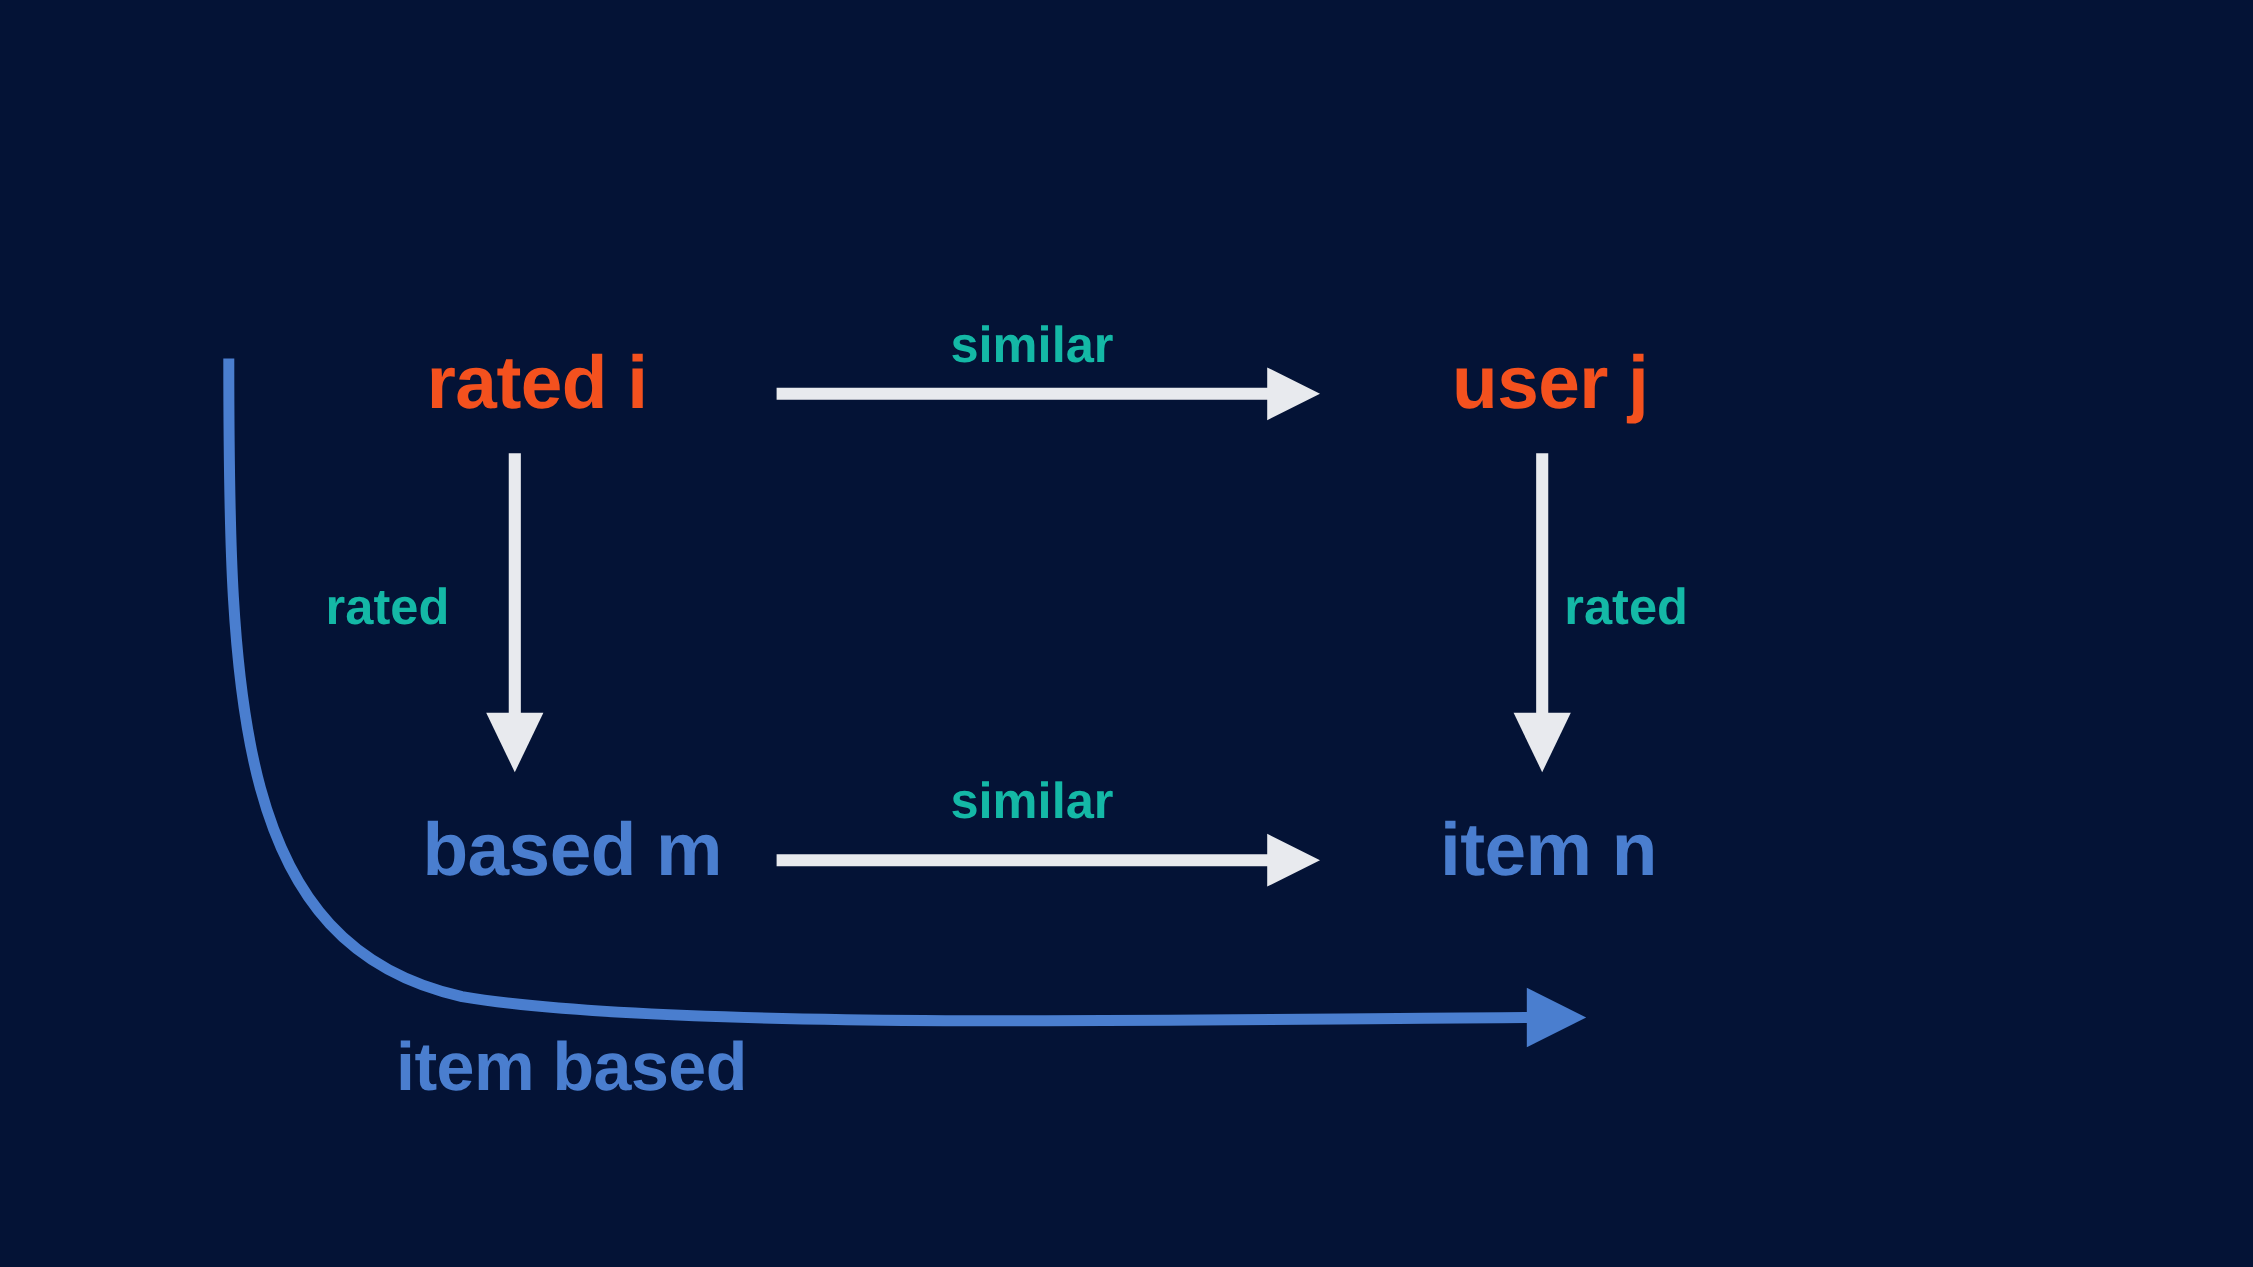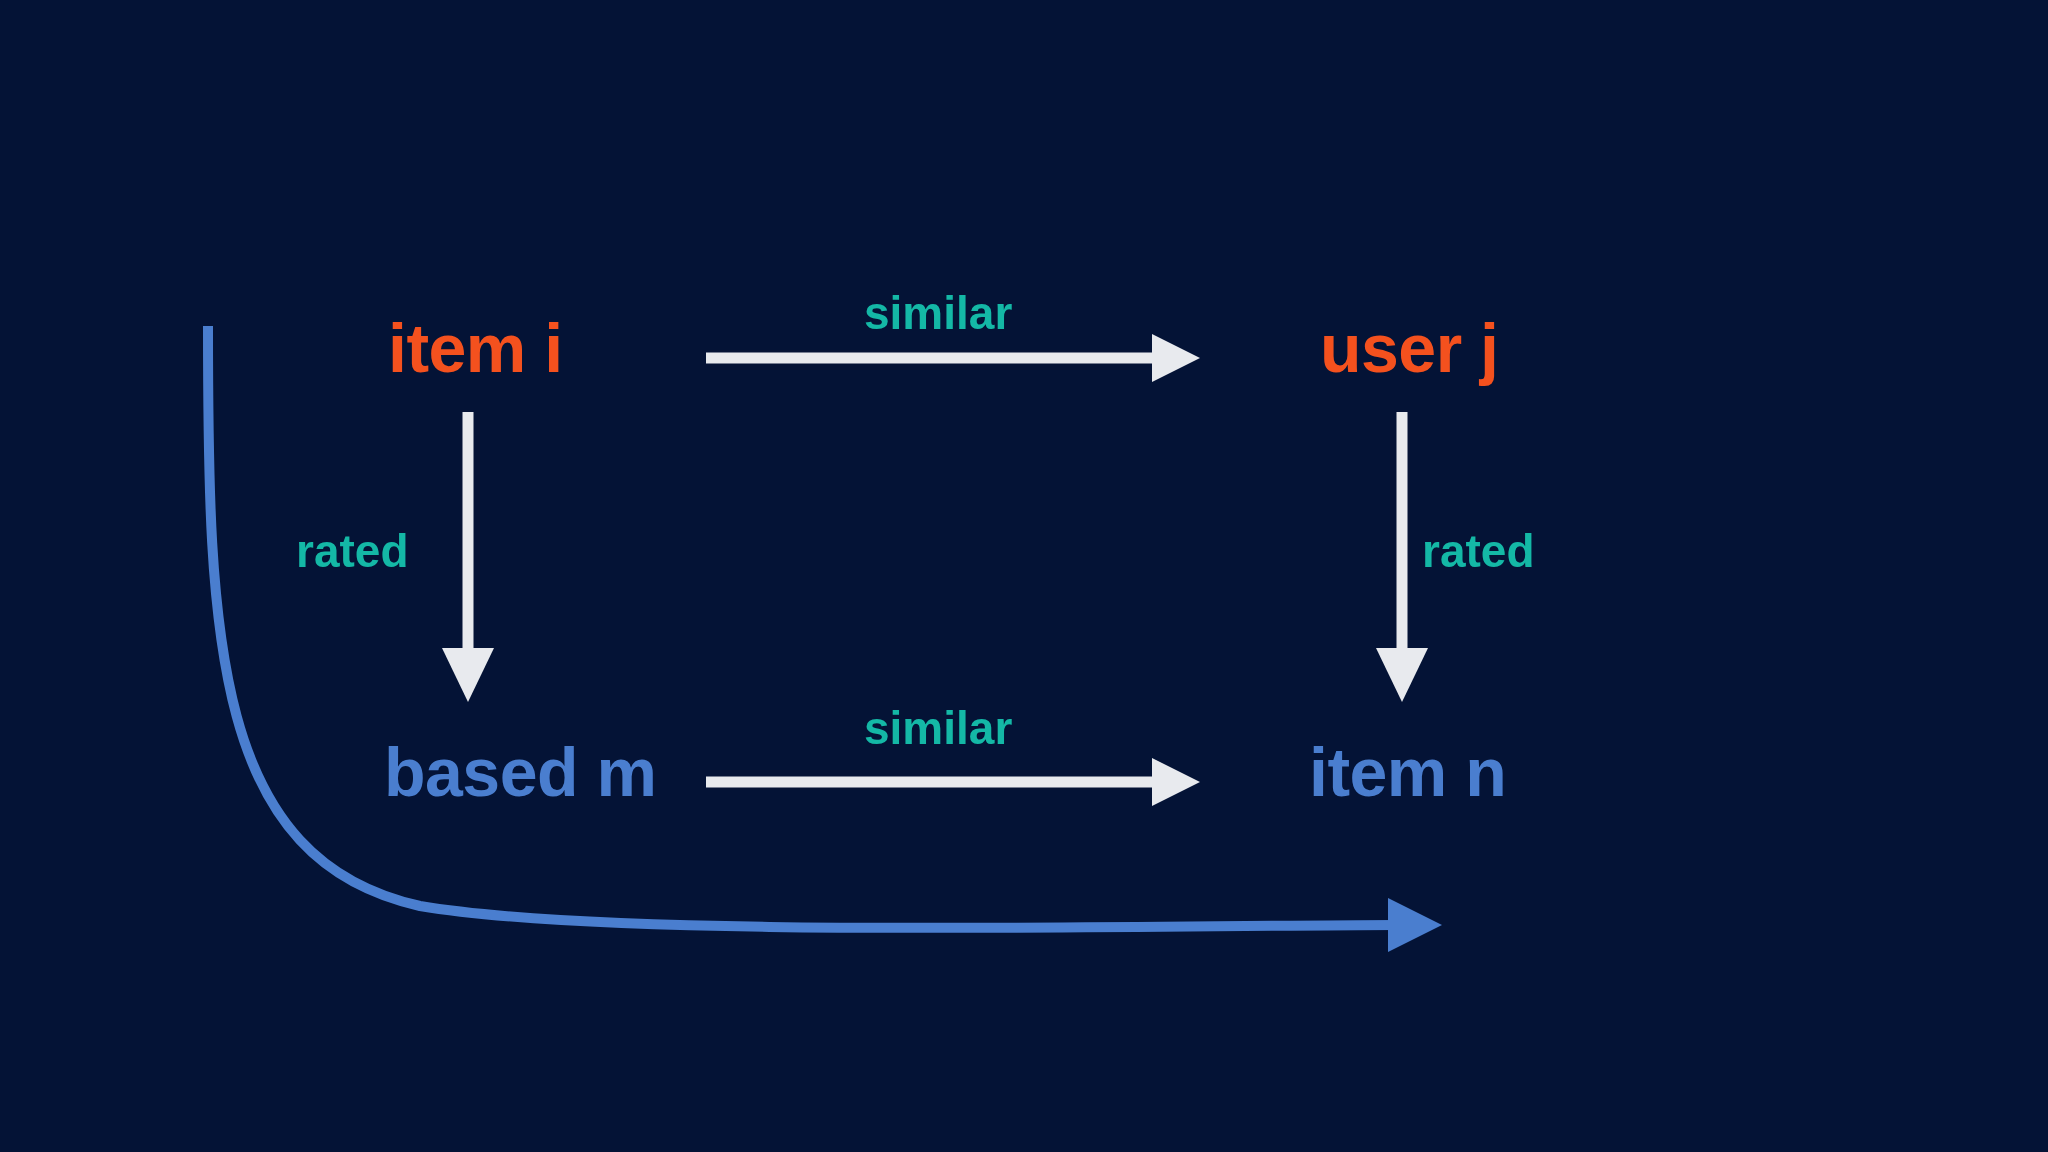--- a/index.html
+++ b/index.html
@@ -110,7 +110,7 @@
 
   </svg>
 
-  <div class="node-label node-user" id="node-user-i">item i</div>
+  <div class="node-label node-user" id="node-user-i">rated i</div>
 
   <div class="node-label node-user" id="node-user-j">user j</div>
 

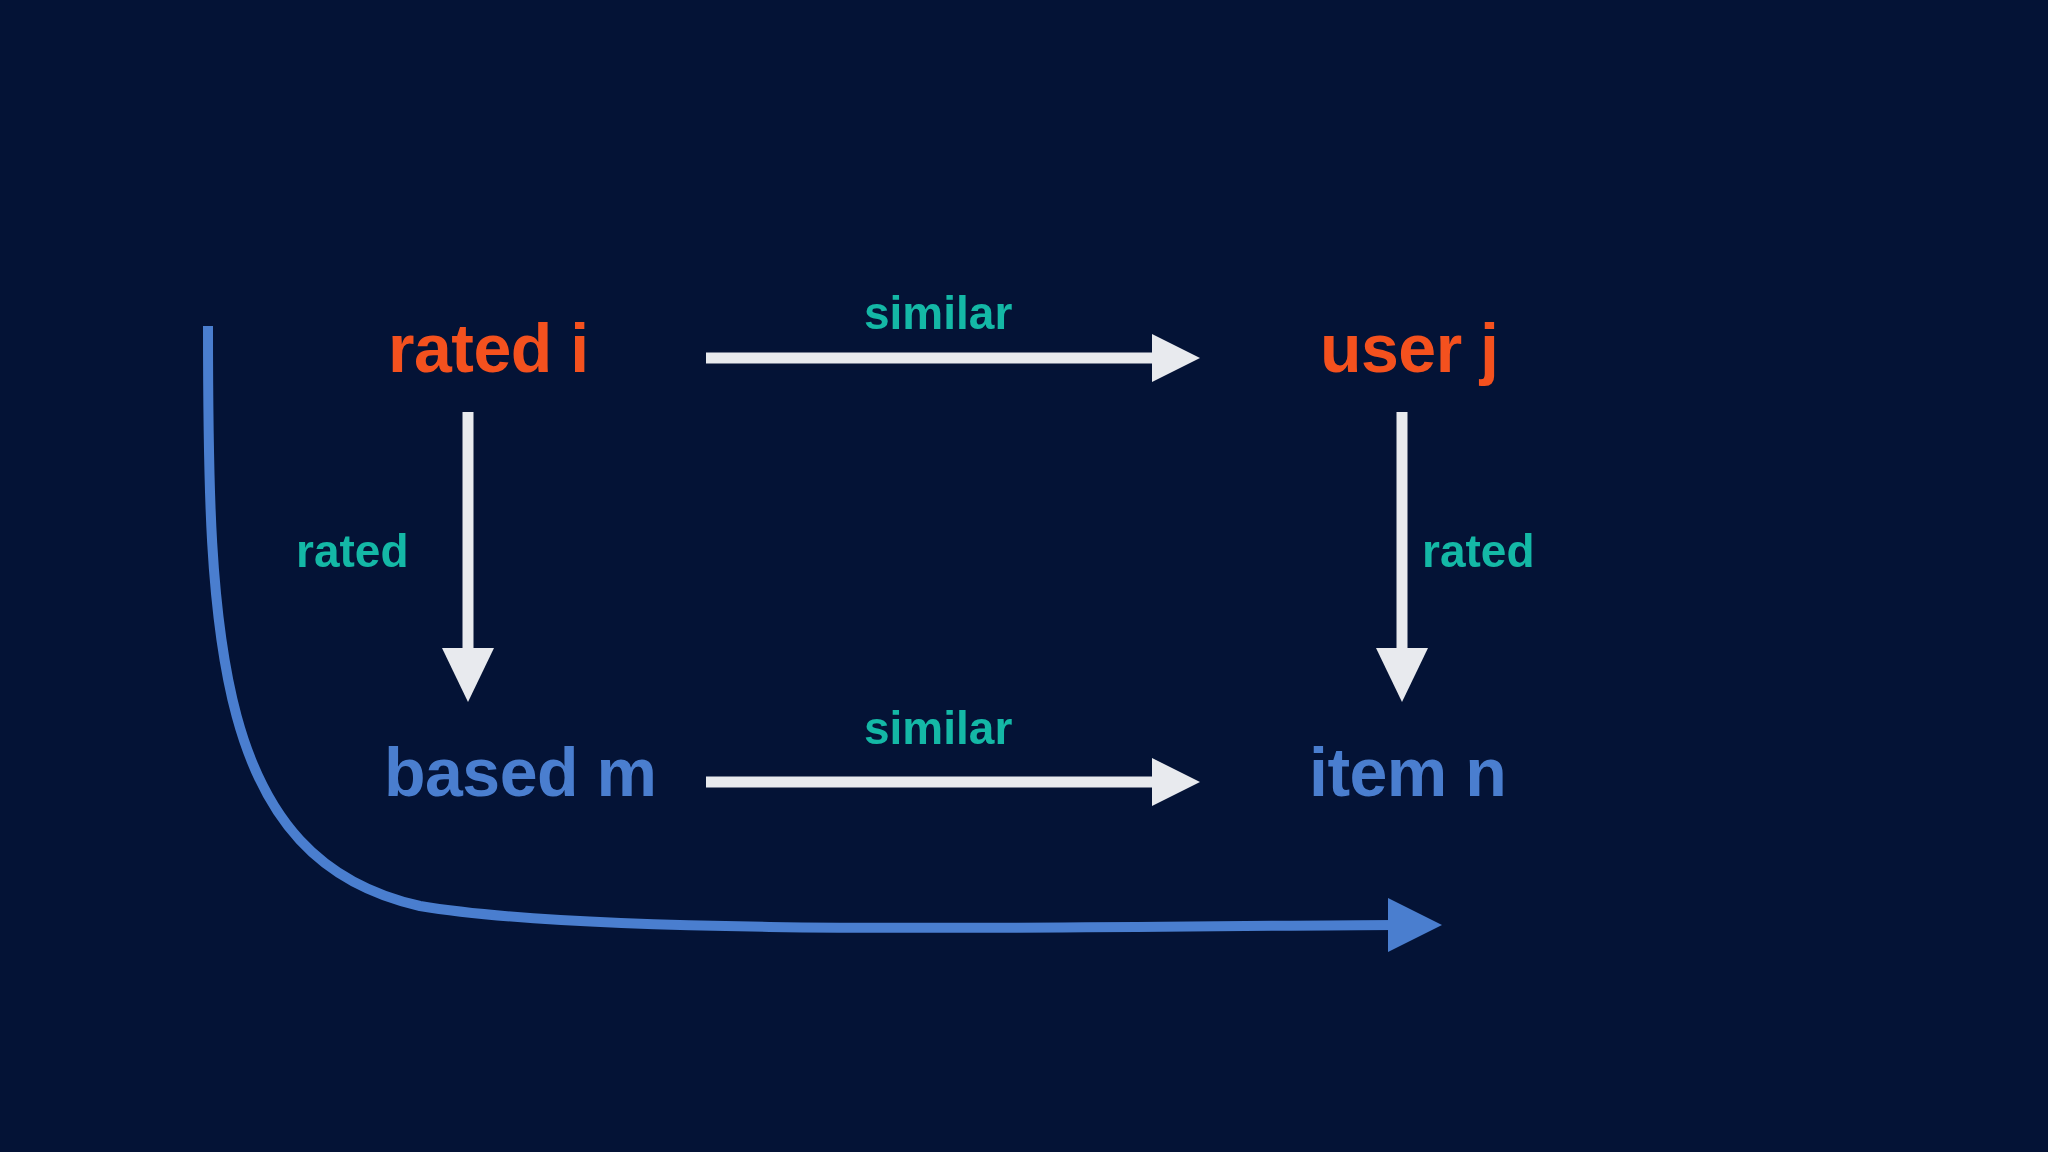--- a/index.html
+++ b/index.html
@@ -126,6 +126,7 @@
 
   <div class="edge-label" id="label-rated-right">rated</div>
 
+  <div class="curve-label" id="label-item-based">item based</div>
 
 </div>
 

